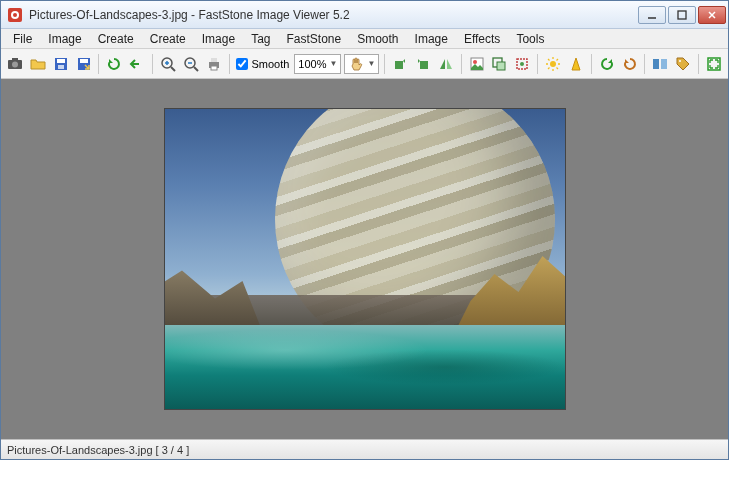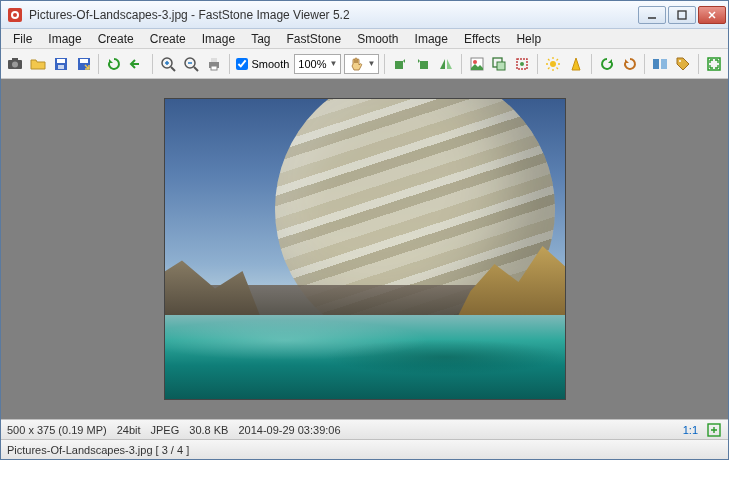--- a/index.html
+++ b/index.html
@@ -97,7 +97,7 @@
     <span class="menuitem">Smooth</span>
     <span class="menuitem">Image</span>
     <span class="menuitem">Effects</span>
-    <span class="menuitem">Help</span>
+    <span class="menuitem">Tools</span>
   </div>
 
   <div class="toolbar">

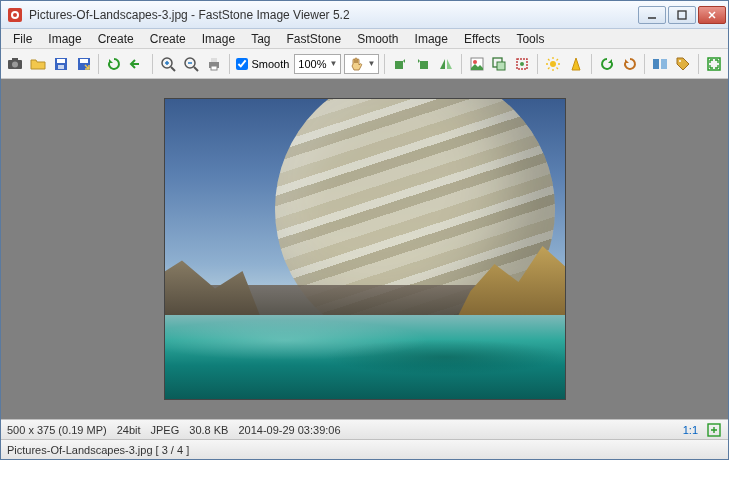--- a/index.html
+++ b/index.html
@@ -284,21 +284,6 @@
     </div>
   </div>
 
-  <div class="statusbar top">
-    <span class="cell">500 x 375 (0.19 MP)</span>
-    <span class="cell">24bit</span>
-    <span class="cell">JPEG</span>
-    <span class="cell">30.8 KB</span>
-    <span class="cell">2014-09-29 03:39:06</span>
-    <span class="spacer"></span>
-    <span class="ratio">1:1</span>
-    <span class="endicon">
-        <svg viewBox="0 0 16 16">
-          <rect x="2" y="2" width="12" height="12" fill="none" stroke="#2a9a2a" stroke-width="1.4"></rect>
-          <path d="M5 8h6M8 5v6" stroke="#2a9a2a" stroke-width="1.4"></path>
-        </svg>
-      </span>
-  </div>
 
   <div class="statusbar bottom">
     <span>Pictures-Of-Landscapes-3.jpg [ 3 / 4 ]</span>

